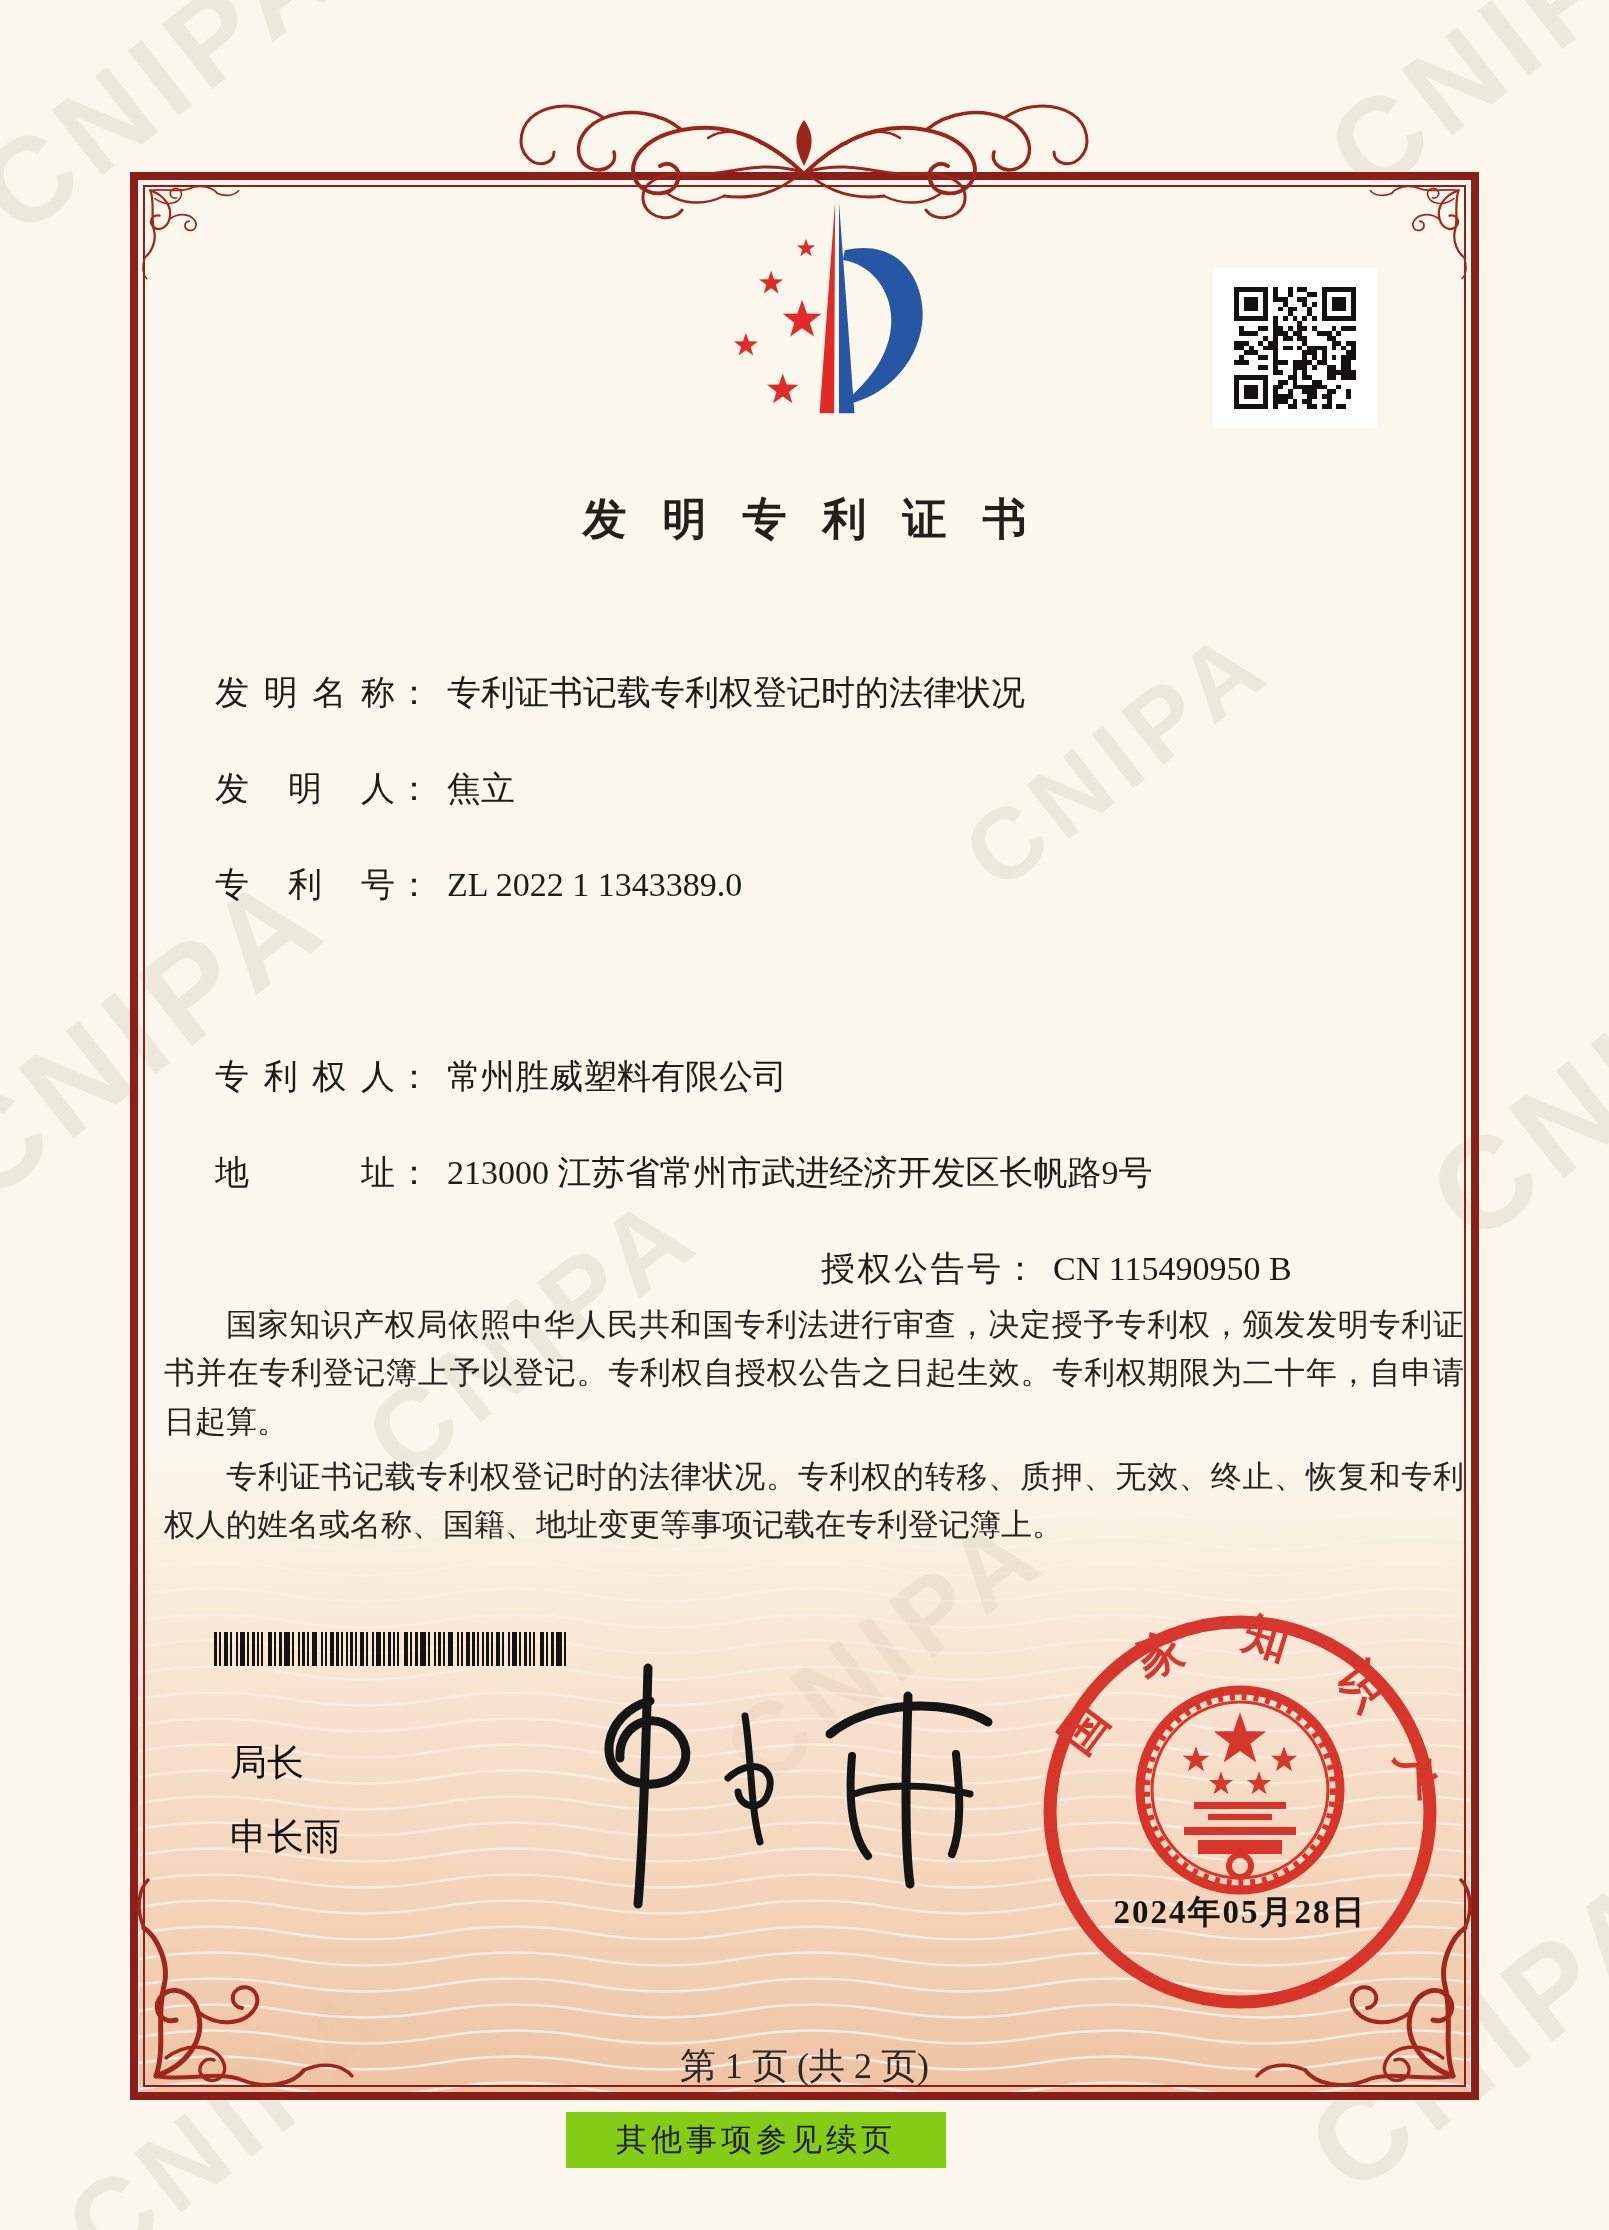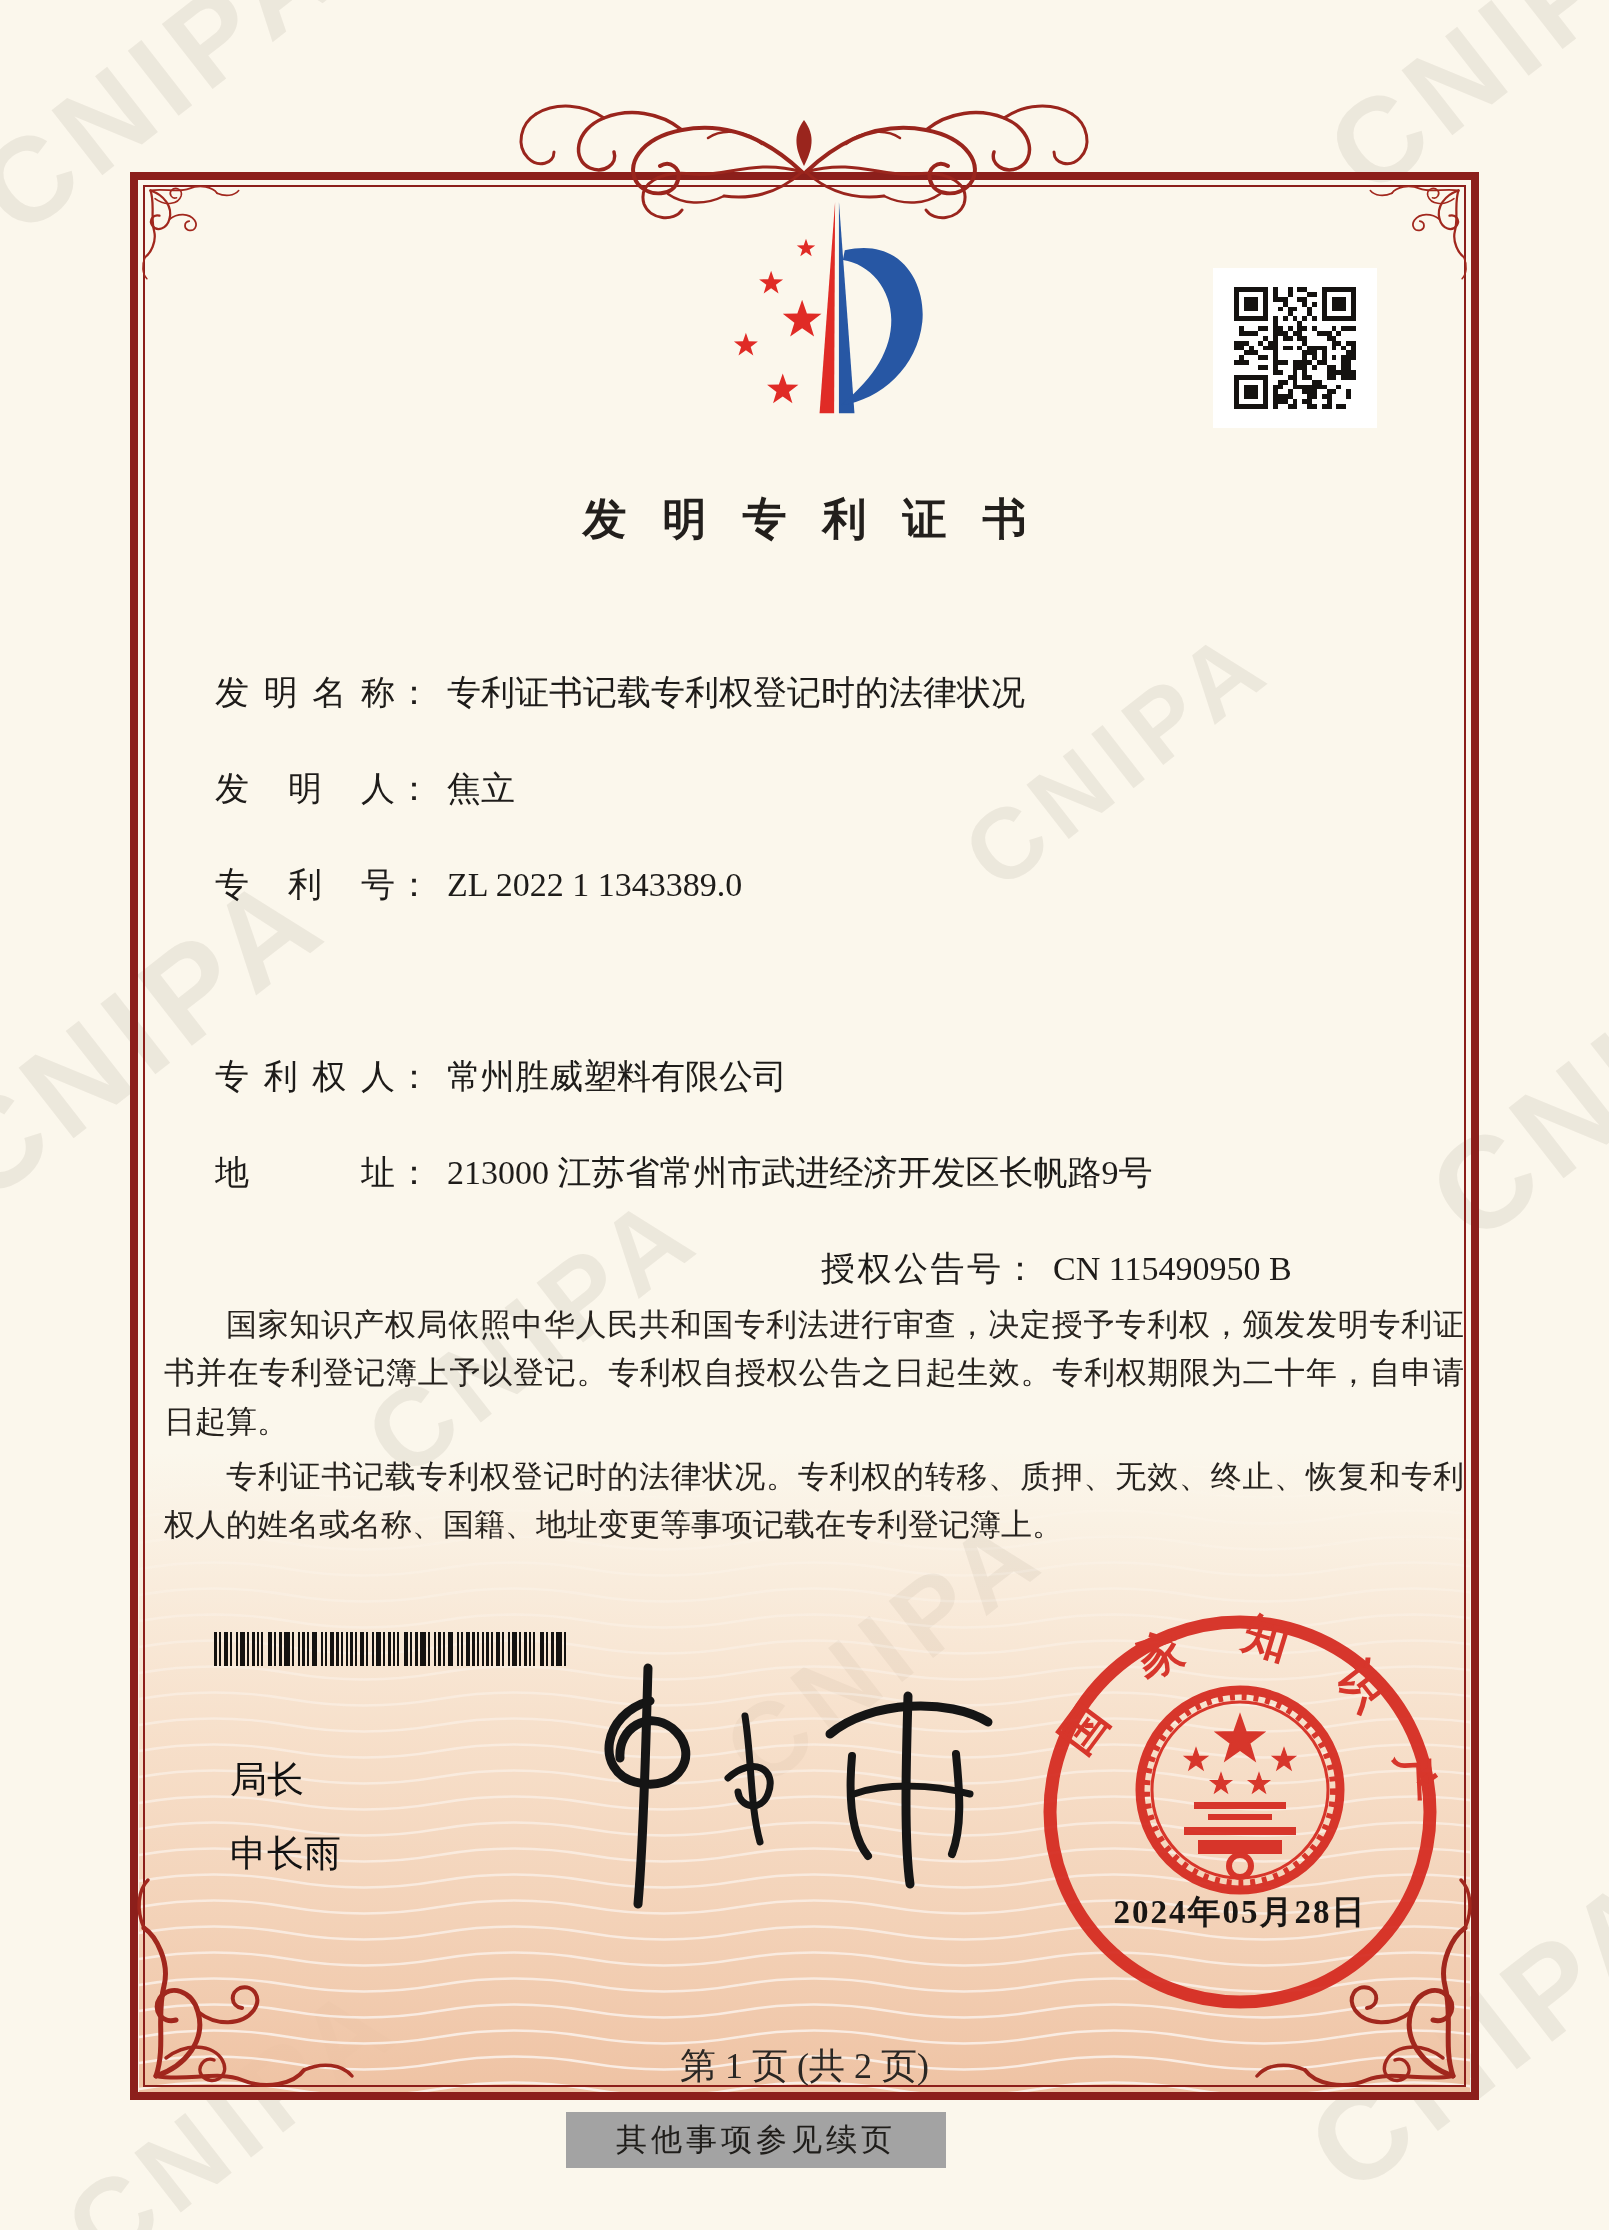--- a/index.html
+++ b/index.html
@@ -25,7 +25,7 @@
          text-align:justify;color:#27231f;}
   .paras p{margin:7px;text-indent:2em;}
   .barcode{position:absolute;left:214px;top:1632px;width:352px;height:34px;}
-  .signer{position:absolute;left:230px;font-size:37px;font-family:"Liberation Sans","DejaVu Sans",sans-serif;color:#121212;margin-top:17px;}
+  .signer{position:absolute;left:230px;font-size:37px;font-family:"Liberation Sans","DejaVu Sans",sans-serif;color:#121212;}
   .sig{position:absolute;left:540px;top:1656px;width:480px;height:260px;}
   .seal{position:absolute;left:1040px;top:1612px;width:400px;height:410px;}
   .sealdate{position:absolute;left:1050px;top:1890px;width:380px;text-align:center;

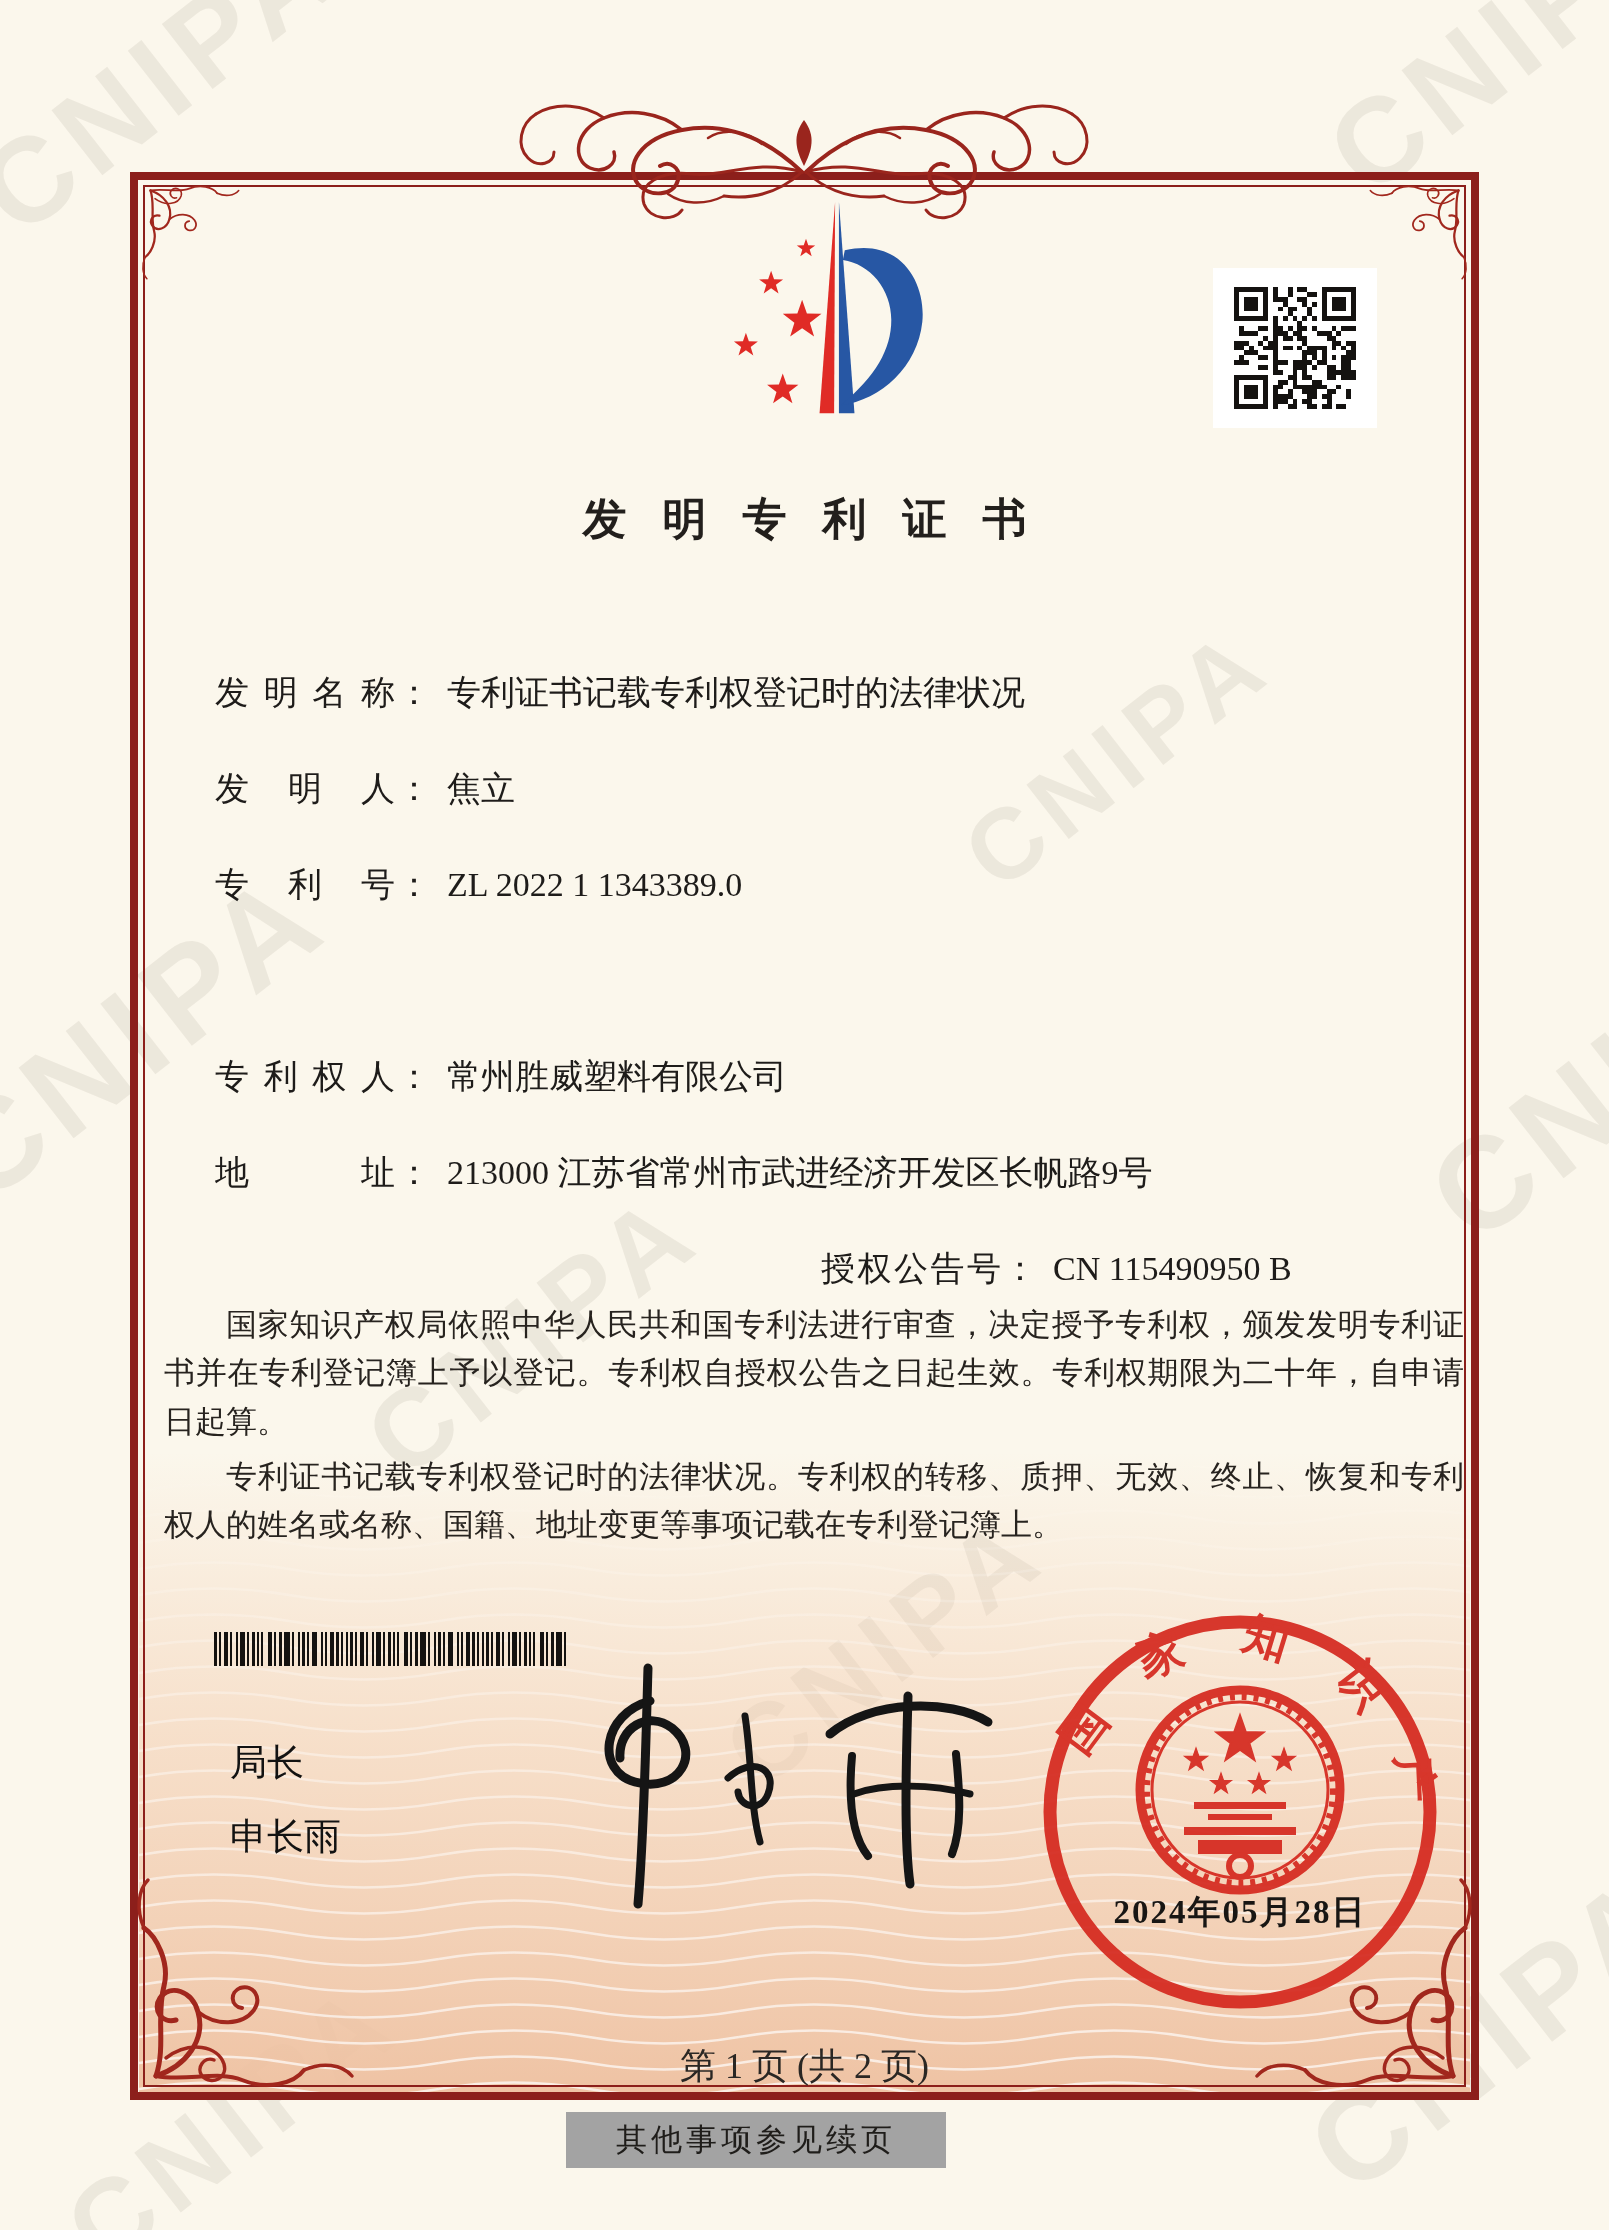--- a/index.html
+++ b/index.html
@@ -31,7 +31,7 @@
   .sealdate{position:absolute;left:1050px;top:1890px;width:380px;text-align:center;
             font-size:33px;font-weight:700;color:#181614;letter-spacing:2px;}
   .pagenum{position:absolute;left:0;top:2042px;width:100%;text-align:center;font-size:36px;color:#2a2724;}
-  .contnote{position:absolute;left:566px;top:2112px;width:380px;height:56px;background:#a3a3a3;
+  .contnote{position:absolute;left:566px;top:2112px;width:380px;height:56px;background:#84cc16;
             display:flex;align-items:center;justify-content:center;font-size:31px;letter-spacing:4px;color:#1f1d1a;}
 </style>
 </head>

